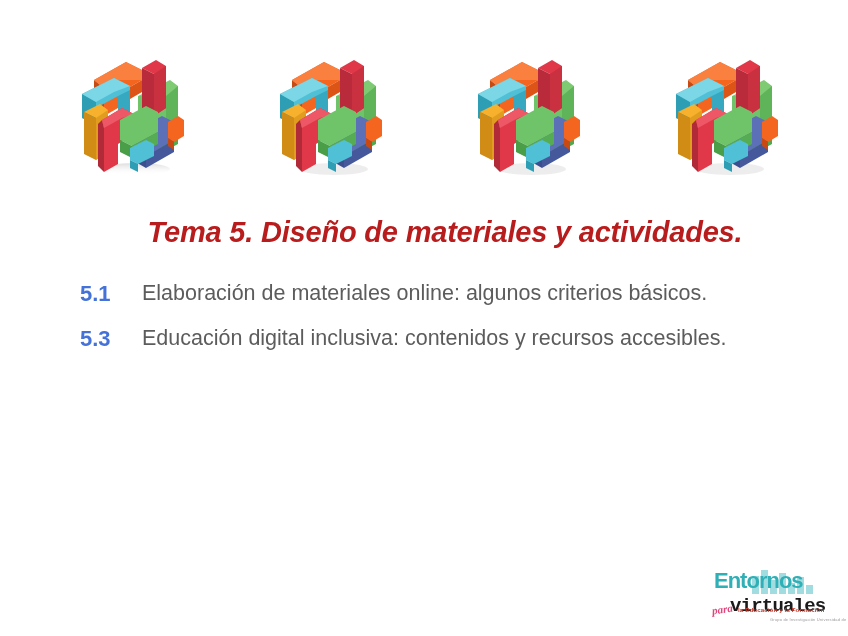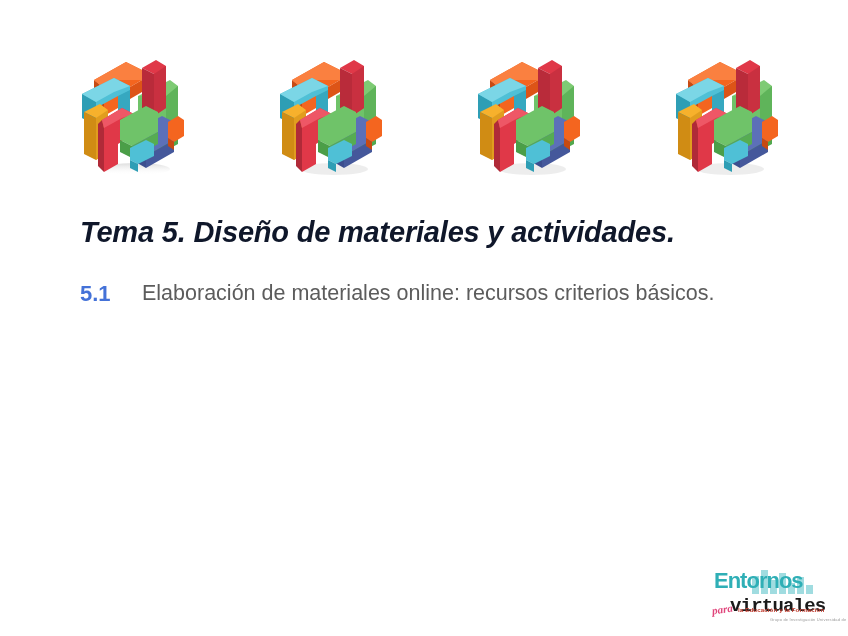--- a/index.html
+++ b/index.html
@@ -53,9 +53,10 @@
     font-size: 29px;
     font-weight: bold;
     font-style: italic;
-    color: #0f172a;
+    color: #b91c1c;
     letter-spacing: -0.2px;
     white-space: nowrap;
+    text-align: center;
   }
 
   

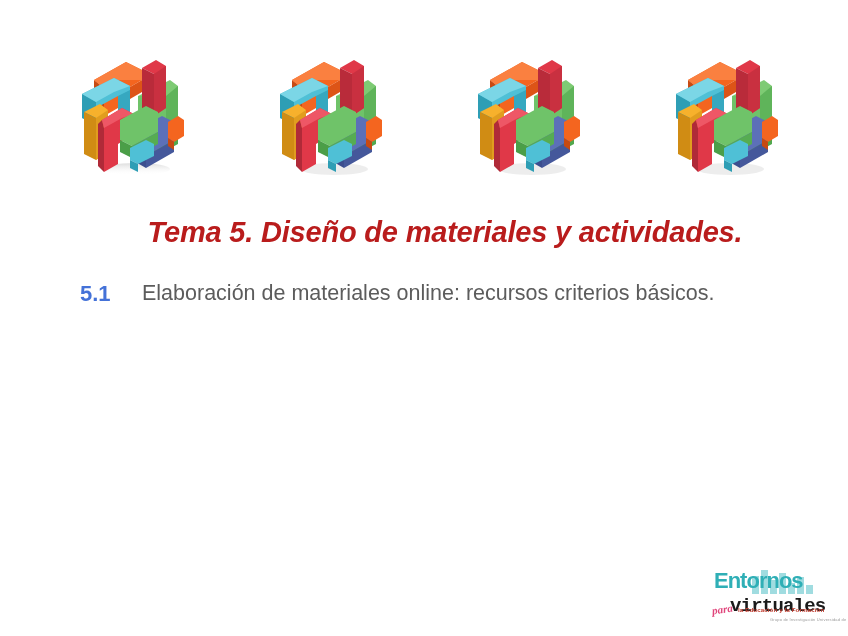--- a/index.html
+++ b/index.html
@@ -431,7 +431,7 @@
 
     <div class="item">
       <span class="num">5.1</span>
-      <span class="txt">Elaboración de materiales online: recursos criterios básicos.</span>
+      <span class="txt">Elaboración de materiales online: algunos criterios básicos.</span>
     </div>
 
 

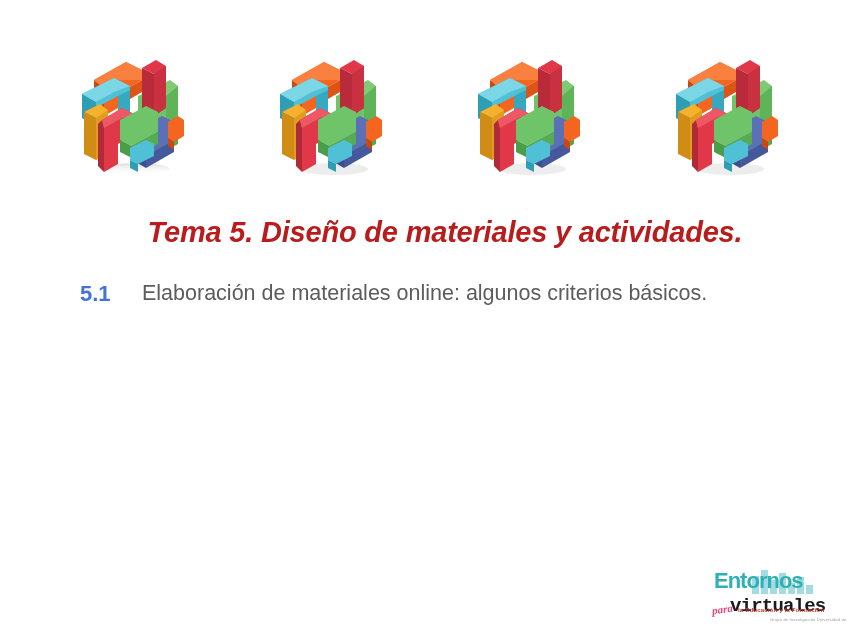--- a/index.html
+++ b/index.html
@@ -435,6 +435,10 @@
     </div>
 
 
+    <div class="item">
+      <span class="num">5.3</span>
+      <span class="txt">Educación digital inclusiva: contenidos y recursos accesibles.</span>
+    </div>
 
 
   </div>

